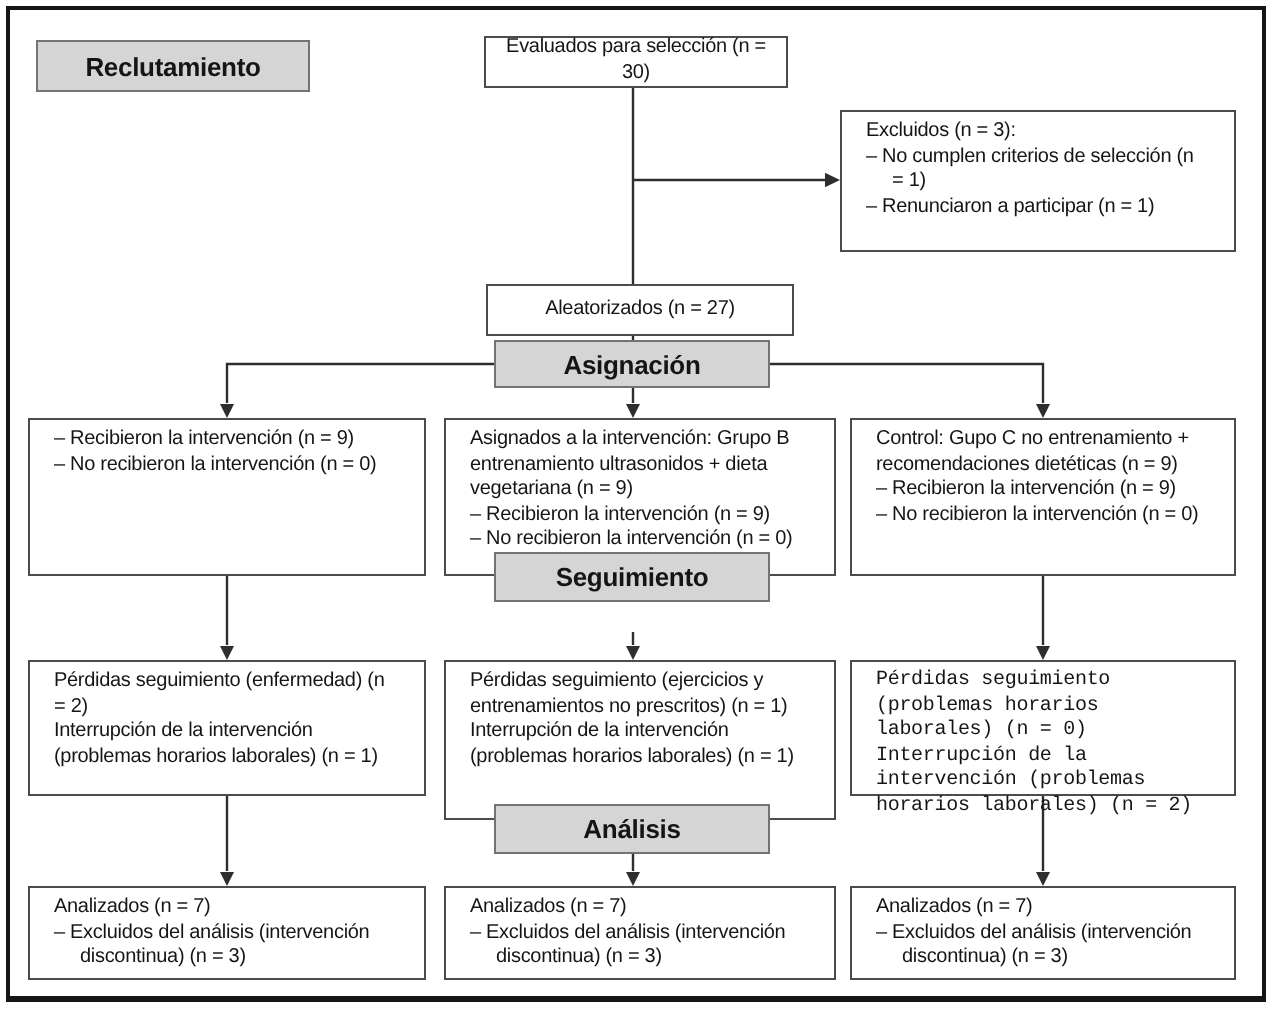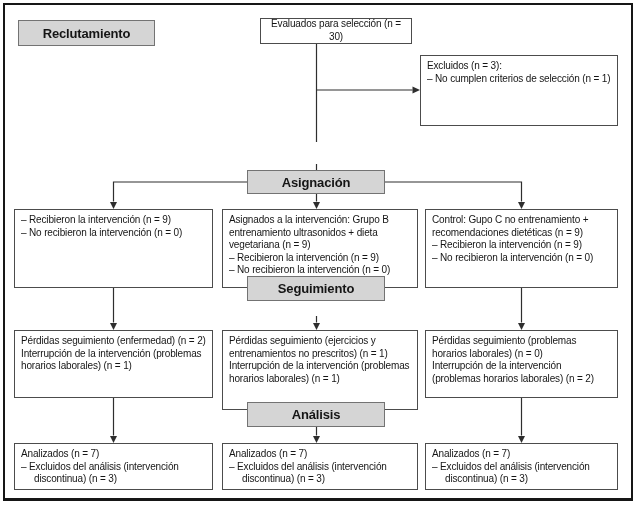--- a/index.html
+++ b/index.html
@@ -30,7 +30,7 @@
   }
   .box.center {
     display:flex; align-items:center; justify-content:center;
-    padding:12px 2px; text-align:center;margin-left:18px;
+    padding:12px 2px; text-align:center;
   }
   .item { padding-left:13px; text-indent:-13px; }
   .bt, .ln { text-indent:0; }

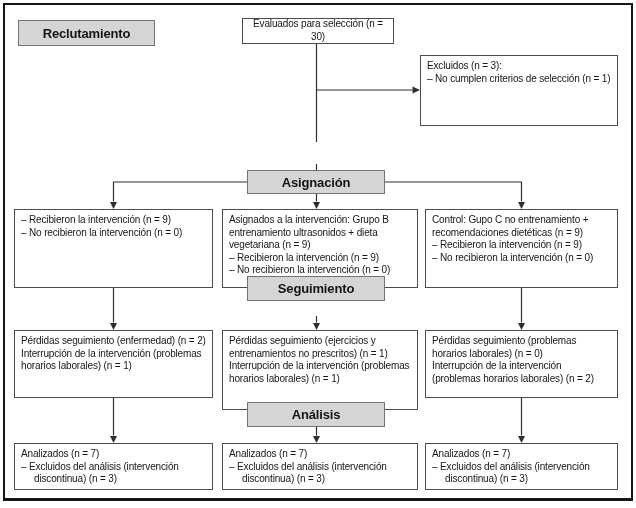--- a/index.html
+++ b/index.html
@@ -26,7 +26,7 @@
   .box {
     position:absolute; box-sizing:border-box; background:#fff;
     border:1.2px solid var(--box-border,#4c4c4c);
-    padding:4px 6px; line-height:12.6px;
+    padding:4px 12px; line-height:12.6px;
   }
   .box.center {
     display:flex; align-items:center; justify-content:center;

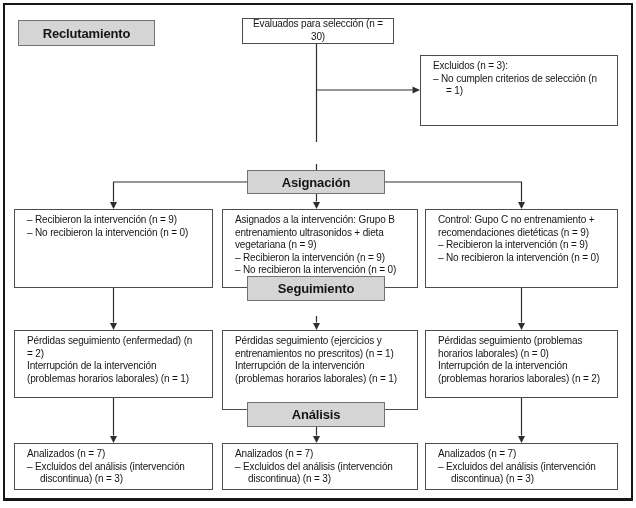--- a/index.html
+++ b/index.html
@@ -76,6 +76,7 @@
   <div class="box" style="left:420px; top:55px; width:198px; height:71px;">
     <div class="bt">Excluidos (n = 3):</div>
     <div class="item">– No cumplen criterios de selección (n = 1)</div>
+    <div class="item">– Renunciaron a participar (n = 1)</div>
   </div>
 
 

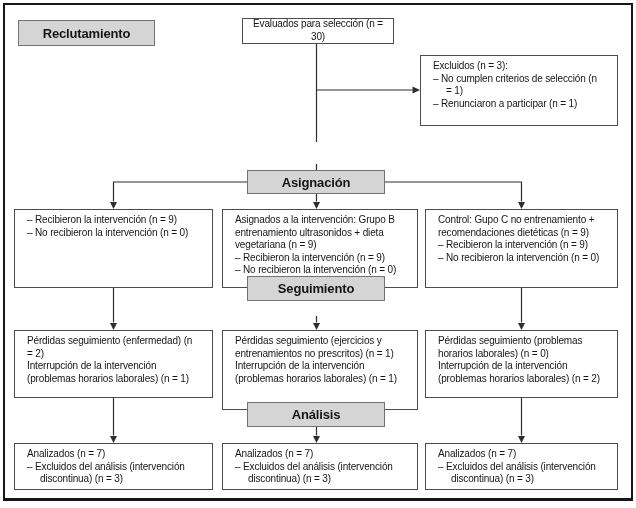--- a/index.html
+++ b/index.html
@@ -79,6 +79,7 @@
     <div class="item">– Renunciaron a participar (n = 1)</div>
   </div>
 
+  <div class="box center" style="left:243px; top:142px; width:154px; height:22px;">Aleatorizados (n = 27)</div>
 
   <div class="stage" style="left:247px; top:170px; width:138px; height:24px;">Asignación</div>
 

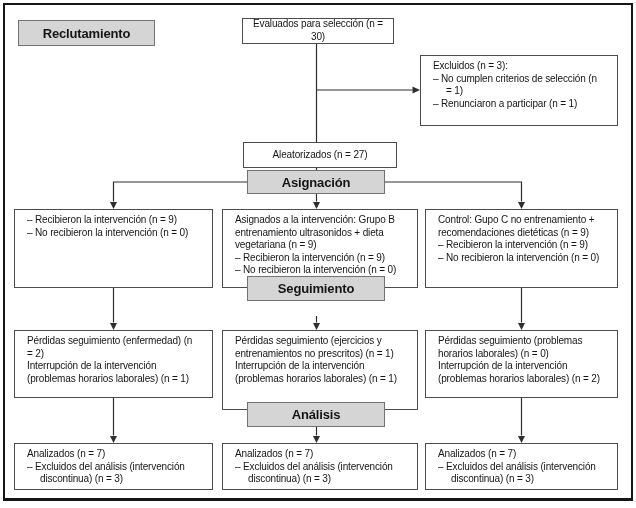--- a/index.html
+++ b/index.html
@@ -112,7 +112,7 @@
     <div class="ln">Interrupción de la intervención (problemas horarios laborales) (n = 1)</div>
   </div>
 
-  <div class="box" style="left:425px; top:330px; width:193px; height:68px;">
+  <div class="box" style="left:425px; top:330px; width:193px; height:68px;font-family:Liberation Mono, monospace;">
     <div class="ln">Pérdidas seguimiento (problemas horarios laborales) (n = 0)</div>
     <div class="ln">Interrupción de la intervención (problemas horarios laborales) (n = 2)</div>
   </div>

